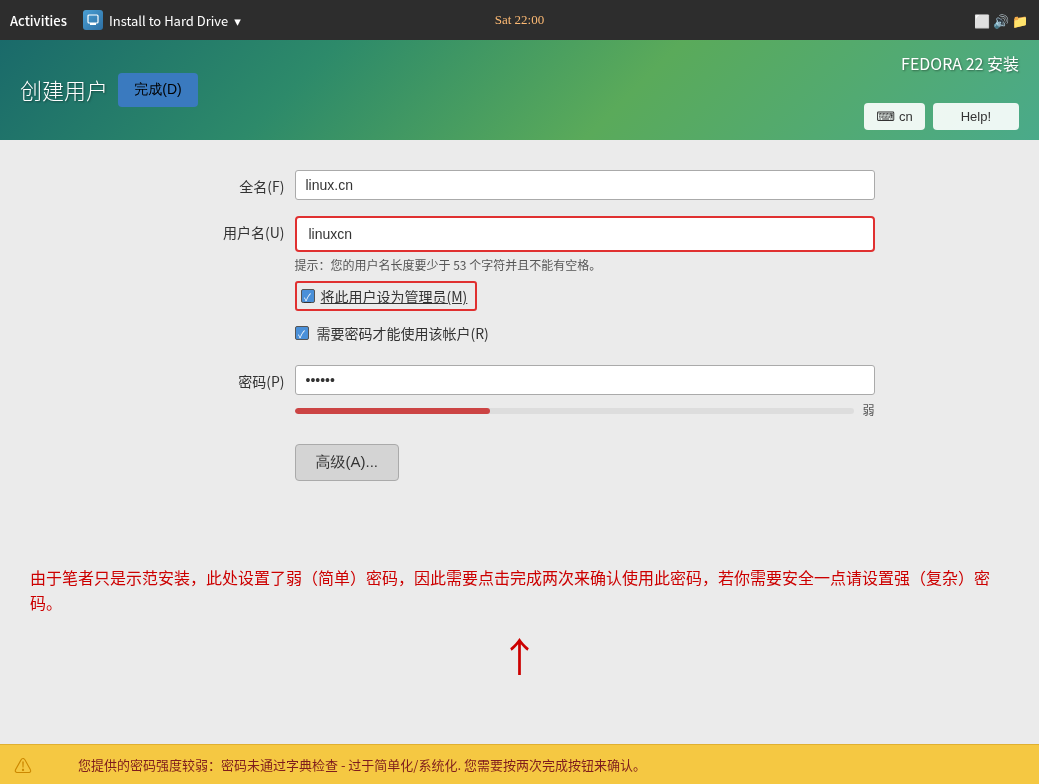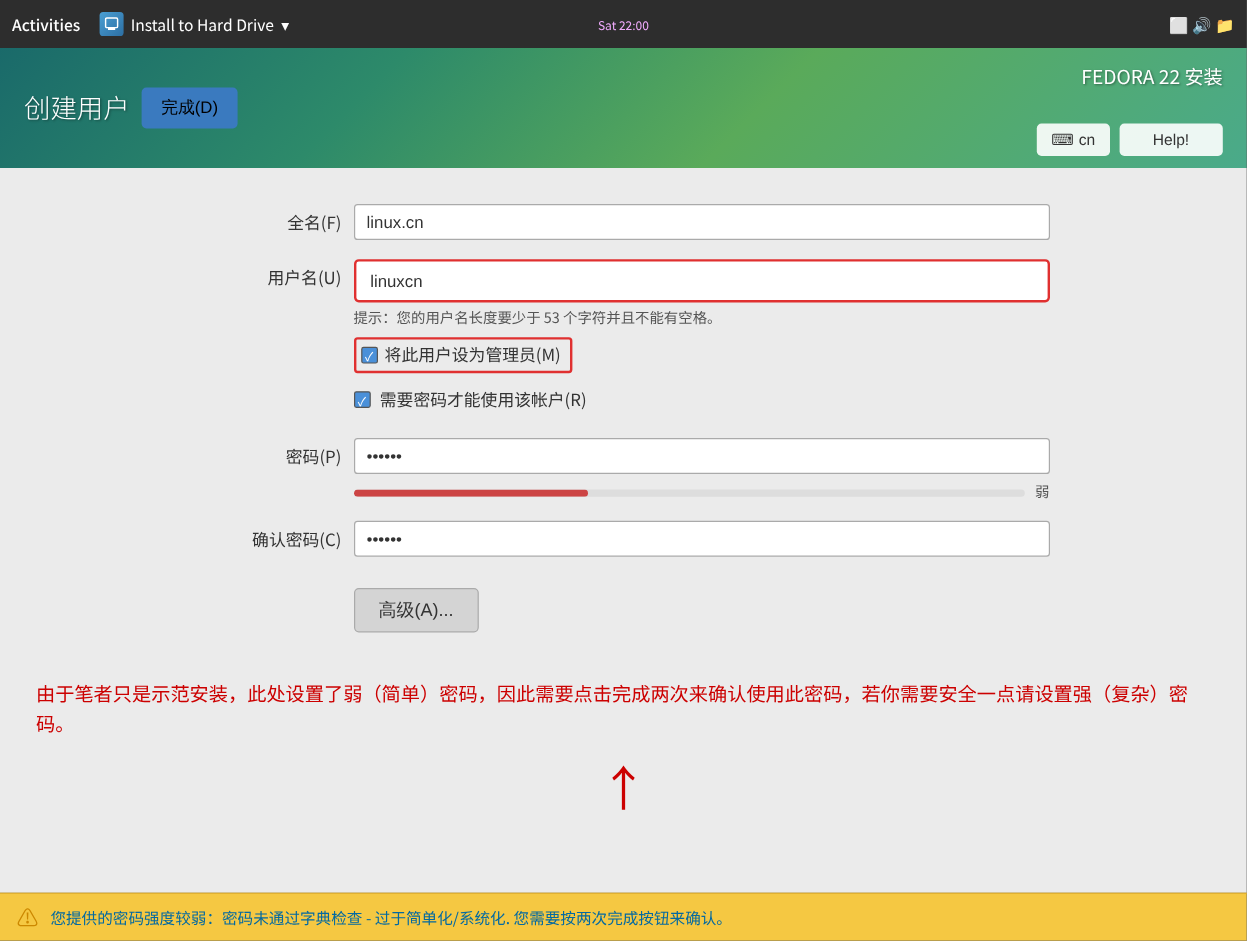--- a/index.html
+++ b/index.html
@@ -32,8 +32,9 @@
       position: absolute;
       left: 50%;
       transform: translateX(-50%);
-      color: #f0abfc;
-      font-size: 10px;
+      color: #fdba74;
+      font-size: 13px;
+      font-family: Liberation Serif, serif;
     }
     .top-bar-right {
       display: flex;

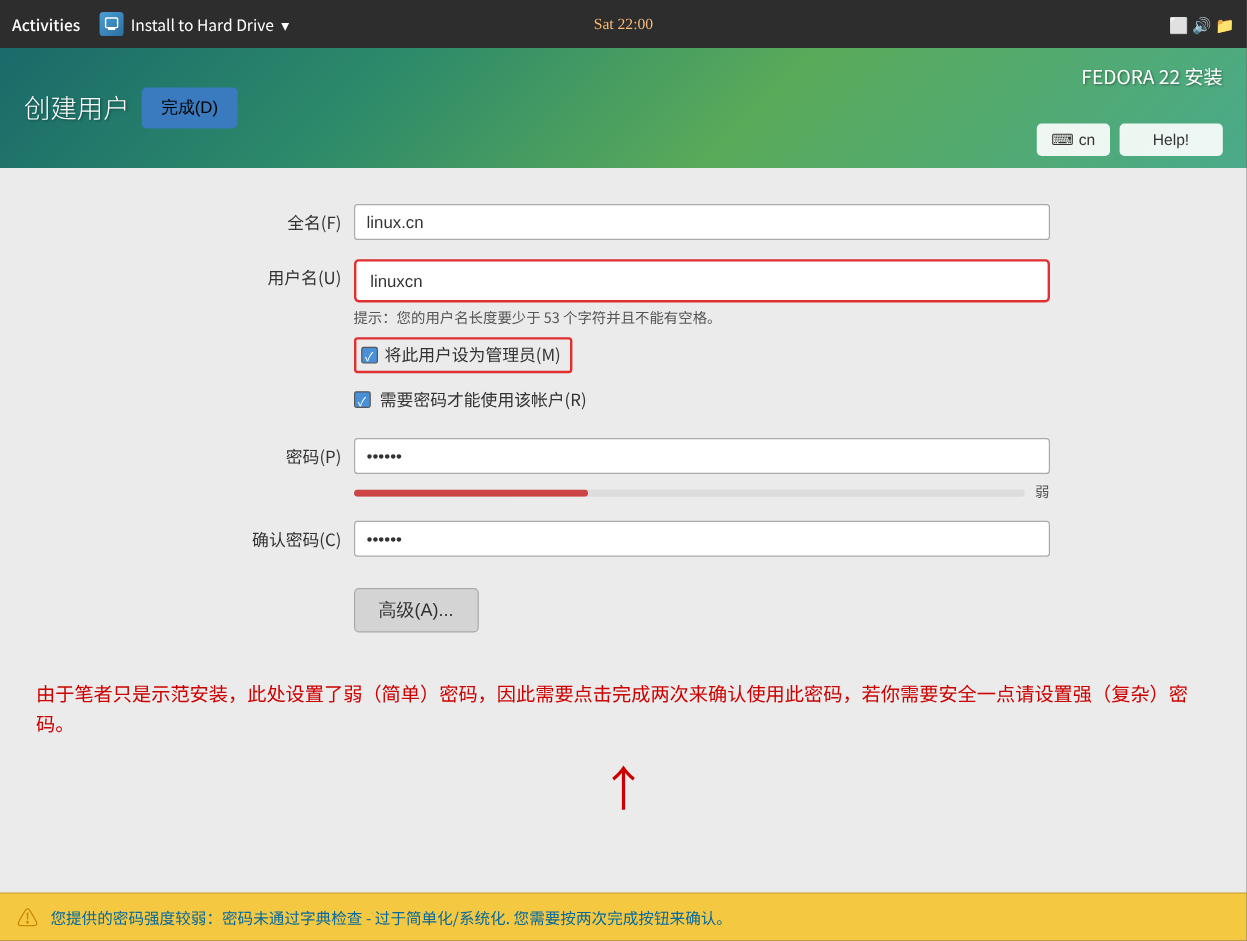--- a/index.html
+++ b/index.html
@@ -218,6 +218,7 @@
       display: inline-flex;
       align-items: center;
       gap: 6px;
+      text-decoration: underline;
     }
 
     .annotation-text {

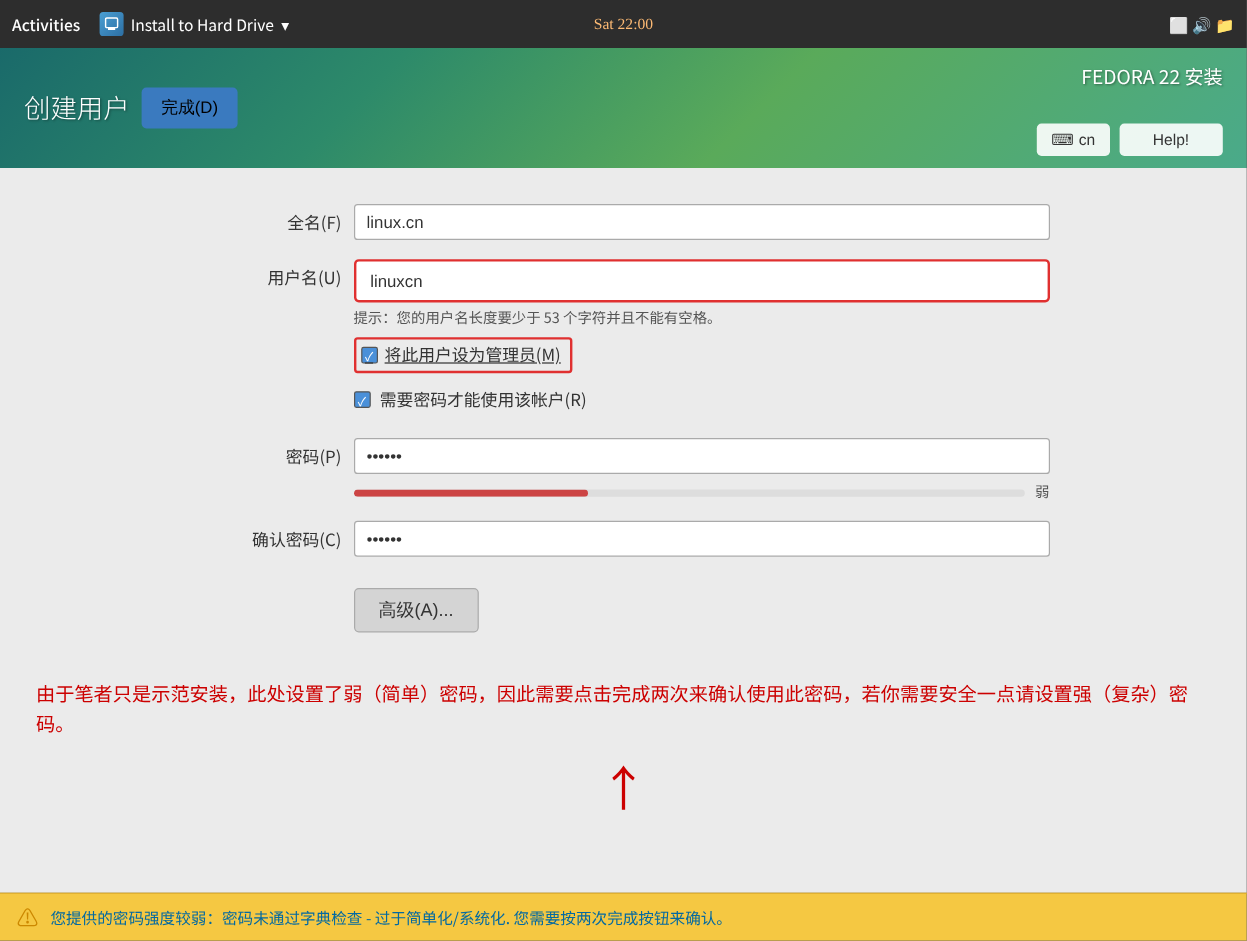--- a/index.html
+++ b/index.html
@@ -423,12 +423,6 @@
       </div>
     </div>
 
-    <div class="form-row">
-      <div class="form-label">确认密码(C)</div>
-      <div class="form-control-area">
-        <input class="form-input" type="password" value="••••••" style="">
-      </div>
-    </div>
 
     <div style="display:flex; justify-content:flex-start; padding-left:130px;">
       <button class="advanced-btn">高级(A)...</button>

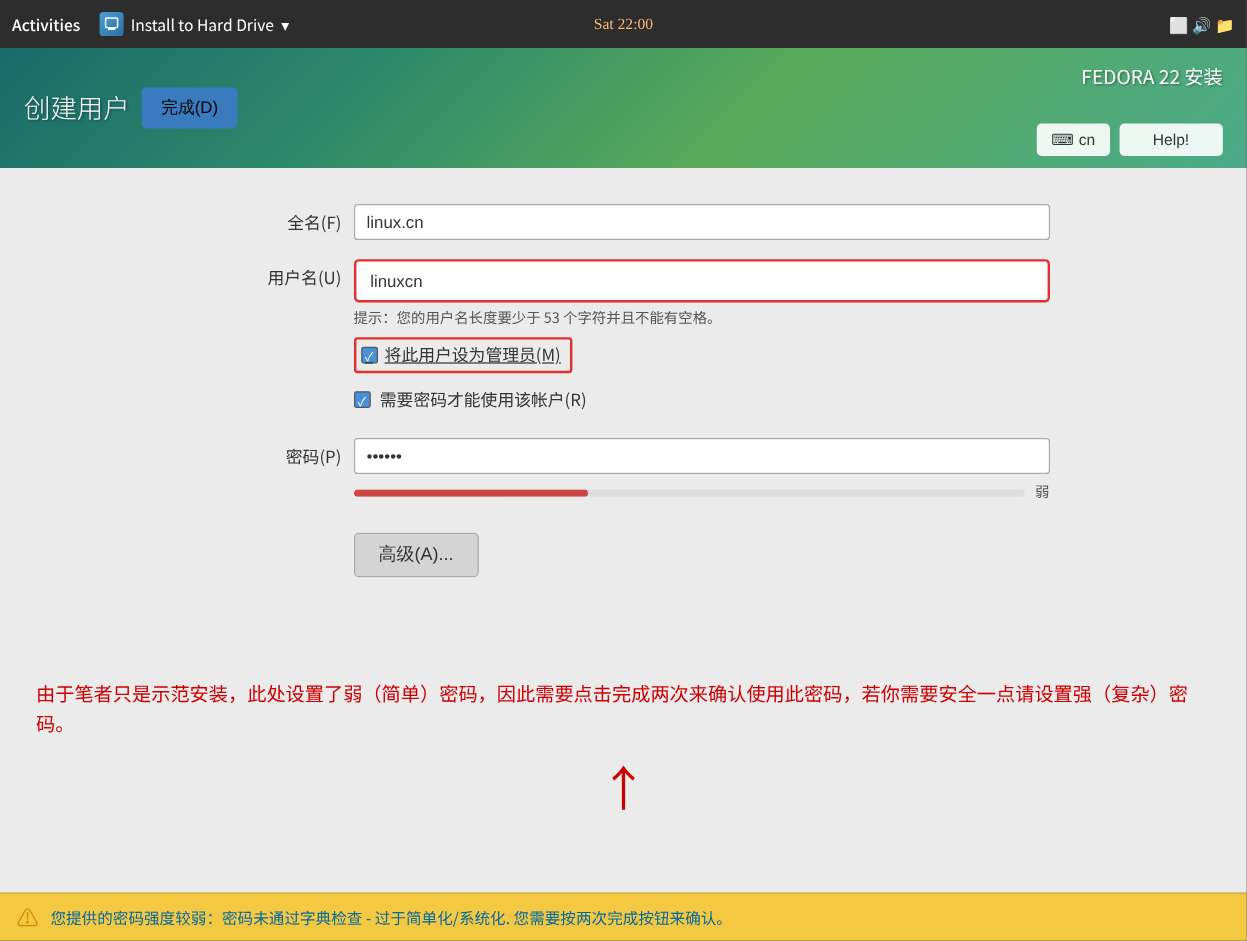--- a/index.html
+++ b/index.html
@@ -309,7 +309,8 @@
 
     .status-text {
       font-size: 13px;
-      color: #0369a1;
+      color: #7f1d1d;
+      margin-left: 36px;
     }
 
     .inline-checkbox {

